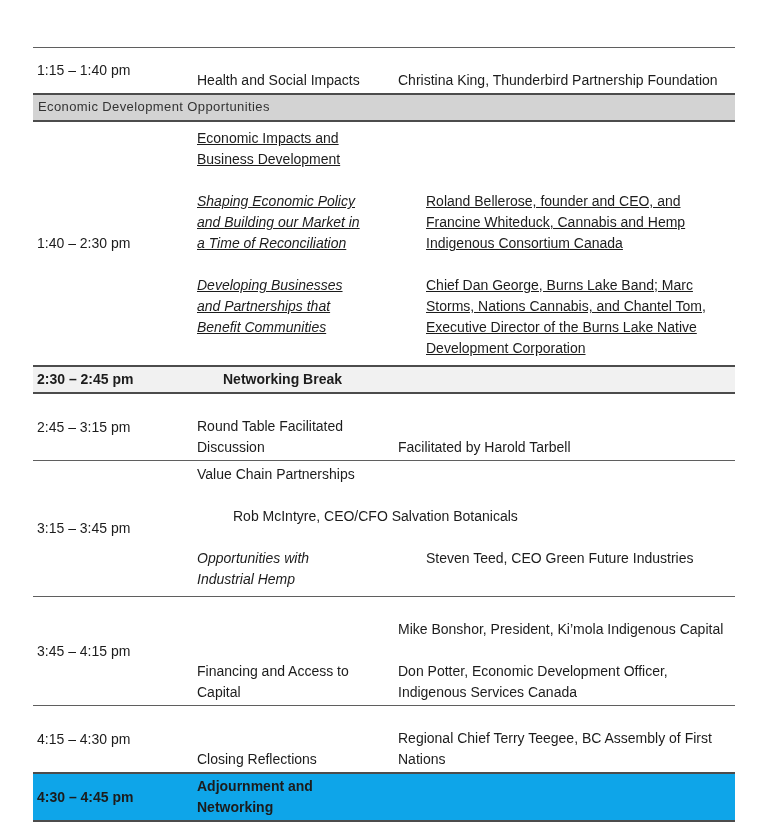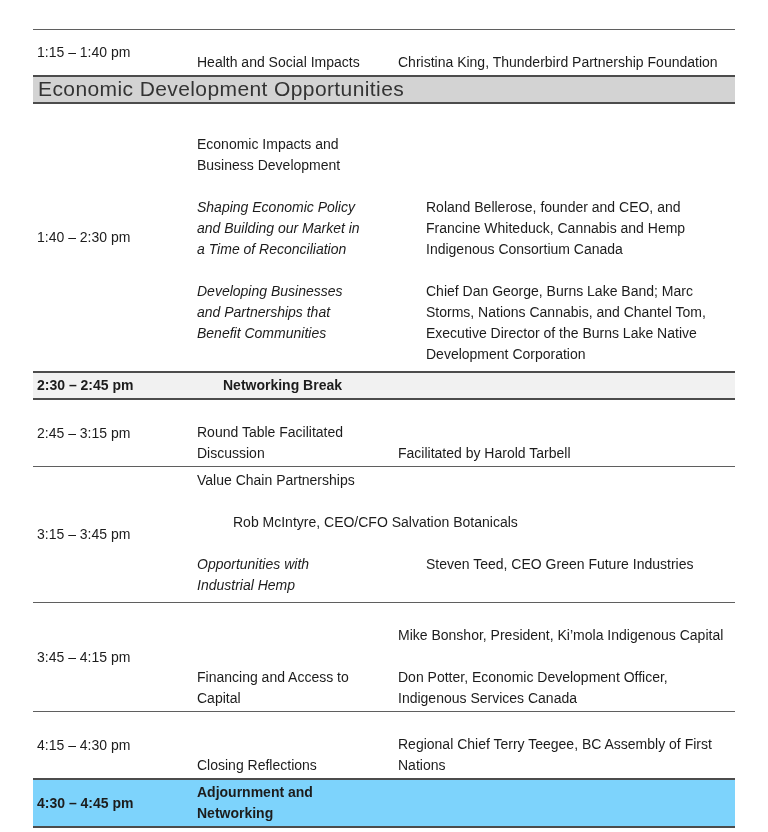--- a/index.html
+++ b/index.html
@@ -8,7 +8,7 @@
     font-family:"Liberation Sans","DejaVu Sans",sans-serif;color:#1c1c1c;
   }
   .schedule{
-    position:absolute;left:33px;top:29px;width:702px;
+    position:absolute;left:33px;top:47px;width:702px;
     font-size:14px;line-height:21px;
   }
   .row{display:flex;border-top:1px solid #5f5f5f;background:#fff;}

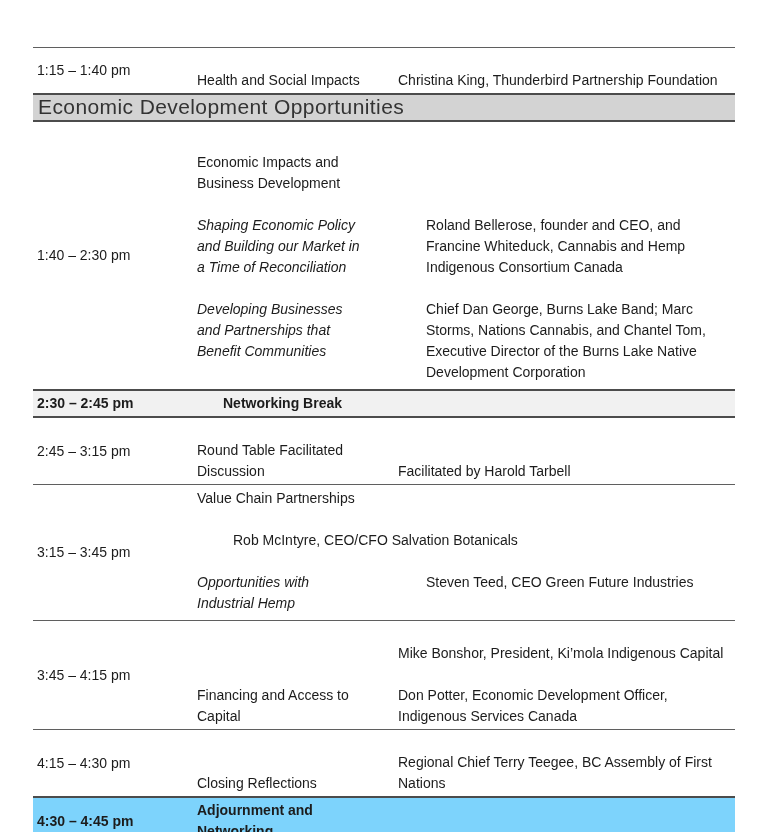--- a/index.html
+++ b/index.html
@@ -30,7 +30,7 @@
 
   
   .section-band{display:block;background:#d3d3d3;color:#333333;
-    padding:1px 4px 2px 5px;font-size:21px;line-height:22px;letter-spacing:0.4px;}
+    padding:1px 4px 2px 5px;font-size:13px;line-height:22px;letter-spacing:0.4px;}
 
   .row.break-row{background:#f1f1f1;font-weight:bold;gap:26px;}
   .row.shaded-row{background:#7dd3fc;font-weight:bold;}

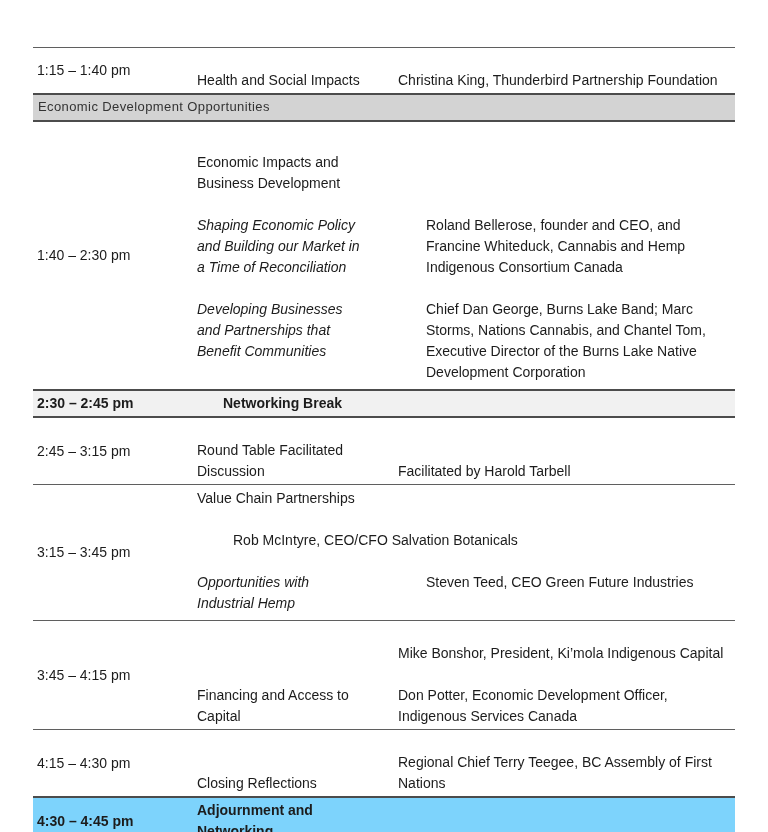--- a/index.html
+++ b/index.html
@@ -38,7 +38,7 @@
 
   
   .blocks{display:flex;flex-direction:column;flex:1 1 auto;padding-bottom:6px;}
-  .blocks.lead-blank{padding-top:30px;}
+  .blocks.lead-blank{padding-top:6px;text-decoration:underline;}
   .blocks:not(.lead-blank){padding-top:3px;}
   .block{display:flex;}
   .block-title{flex:0 0 193px;width:193px;box-sizing:border-box;

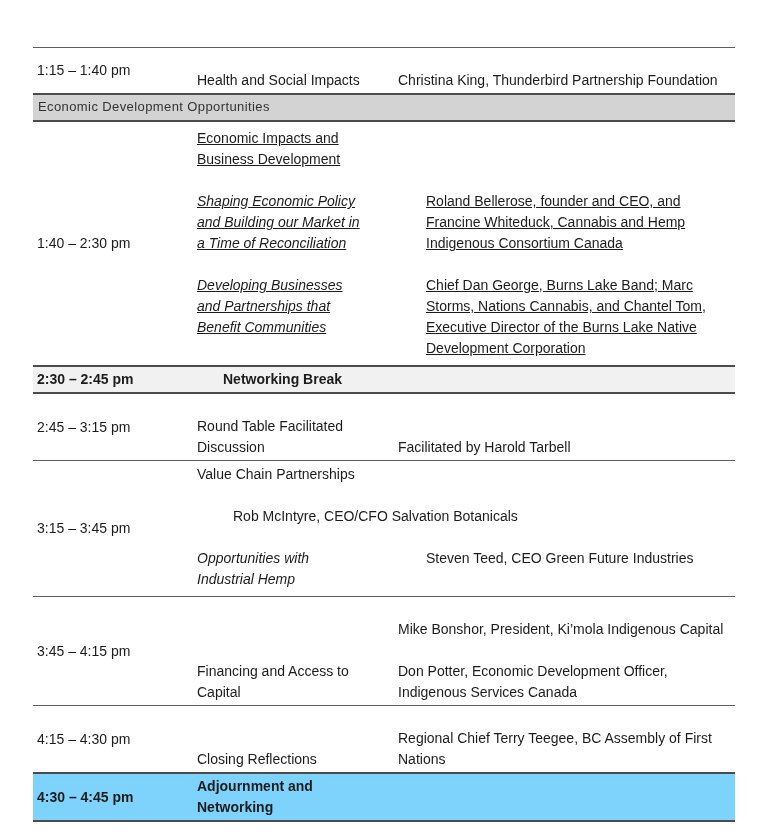--- a/index.html
+++ b/index.html
@@ -33,7 +33,7 @@
     padding:1px 4px 2px 5px;font-size:13px;line-height:22px;letter-spacing:0.4px;}
 
   .row.break-row{background:#f1f1f1;font-weight:bold;gap:26px;}
-  .row.shaded-row{background:#7dd3fc;font-weight:bold;}
+  .row.shaded-row{background:#0ea5e9;font-weight:bold;}
   .row.break-row .cell-session,.row.shaded-row .cell-session{display:flex;align-items:flex-start;}
 
   

